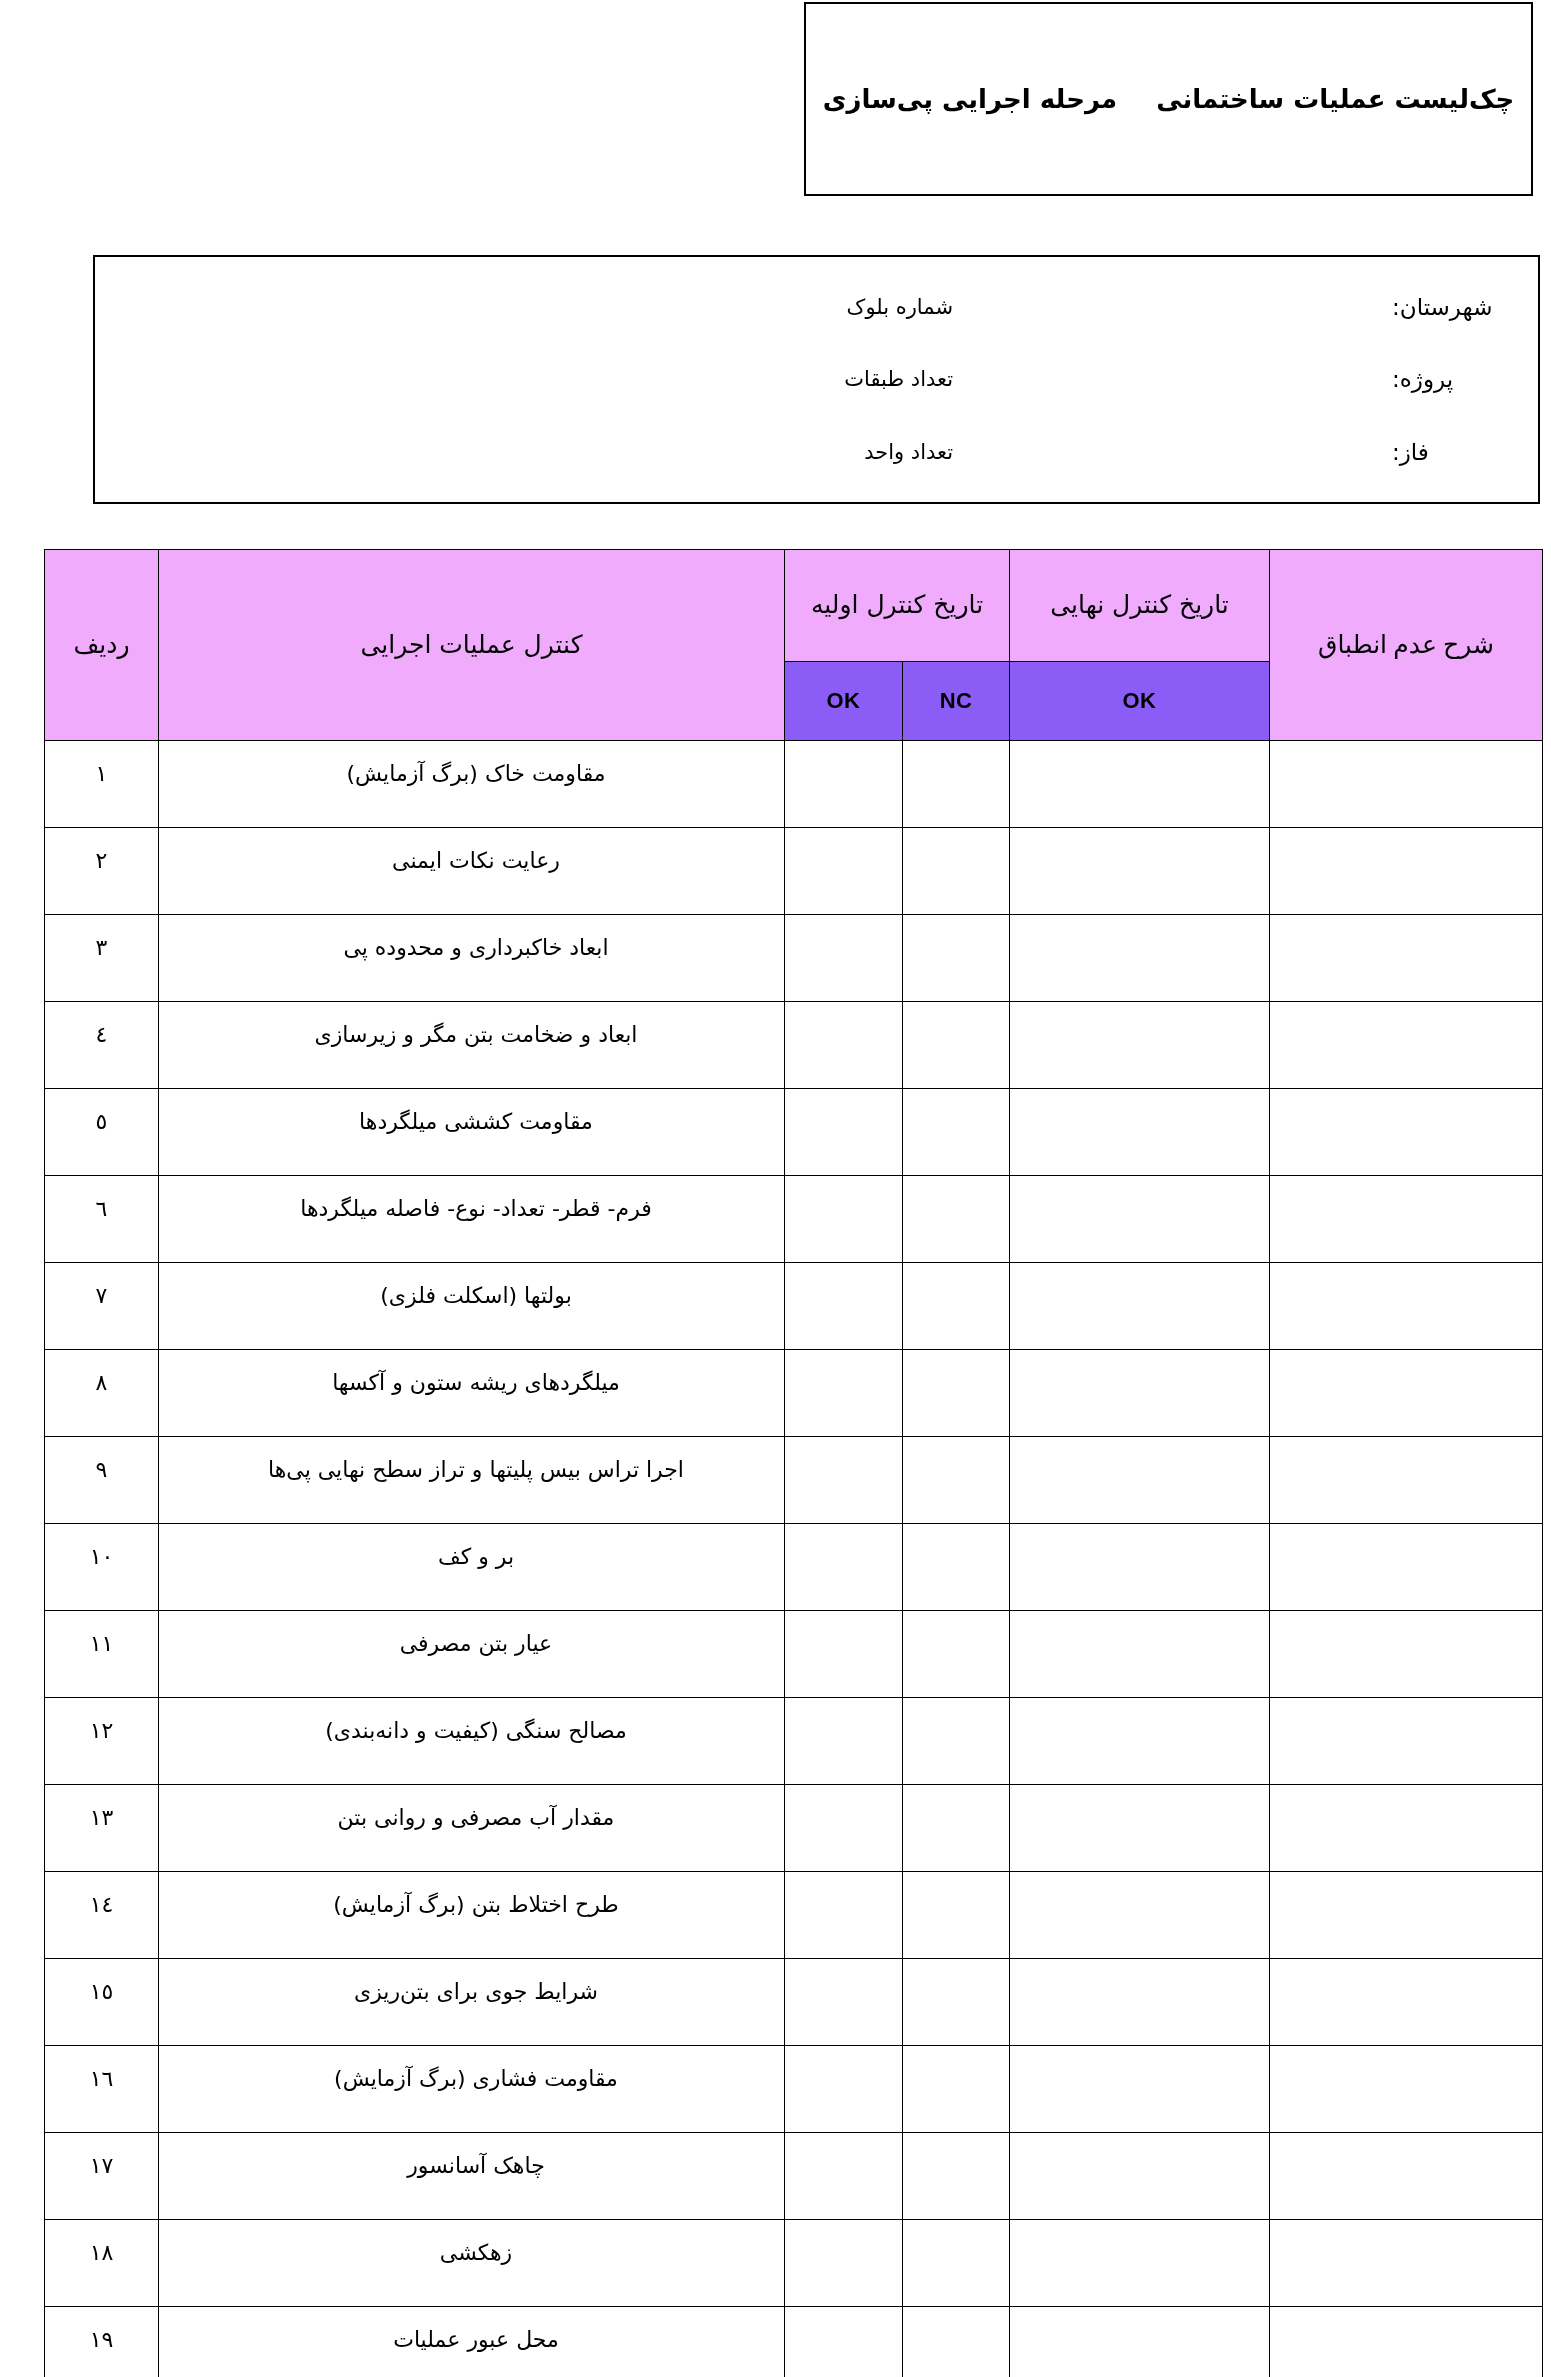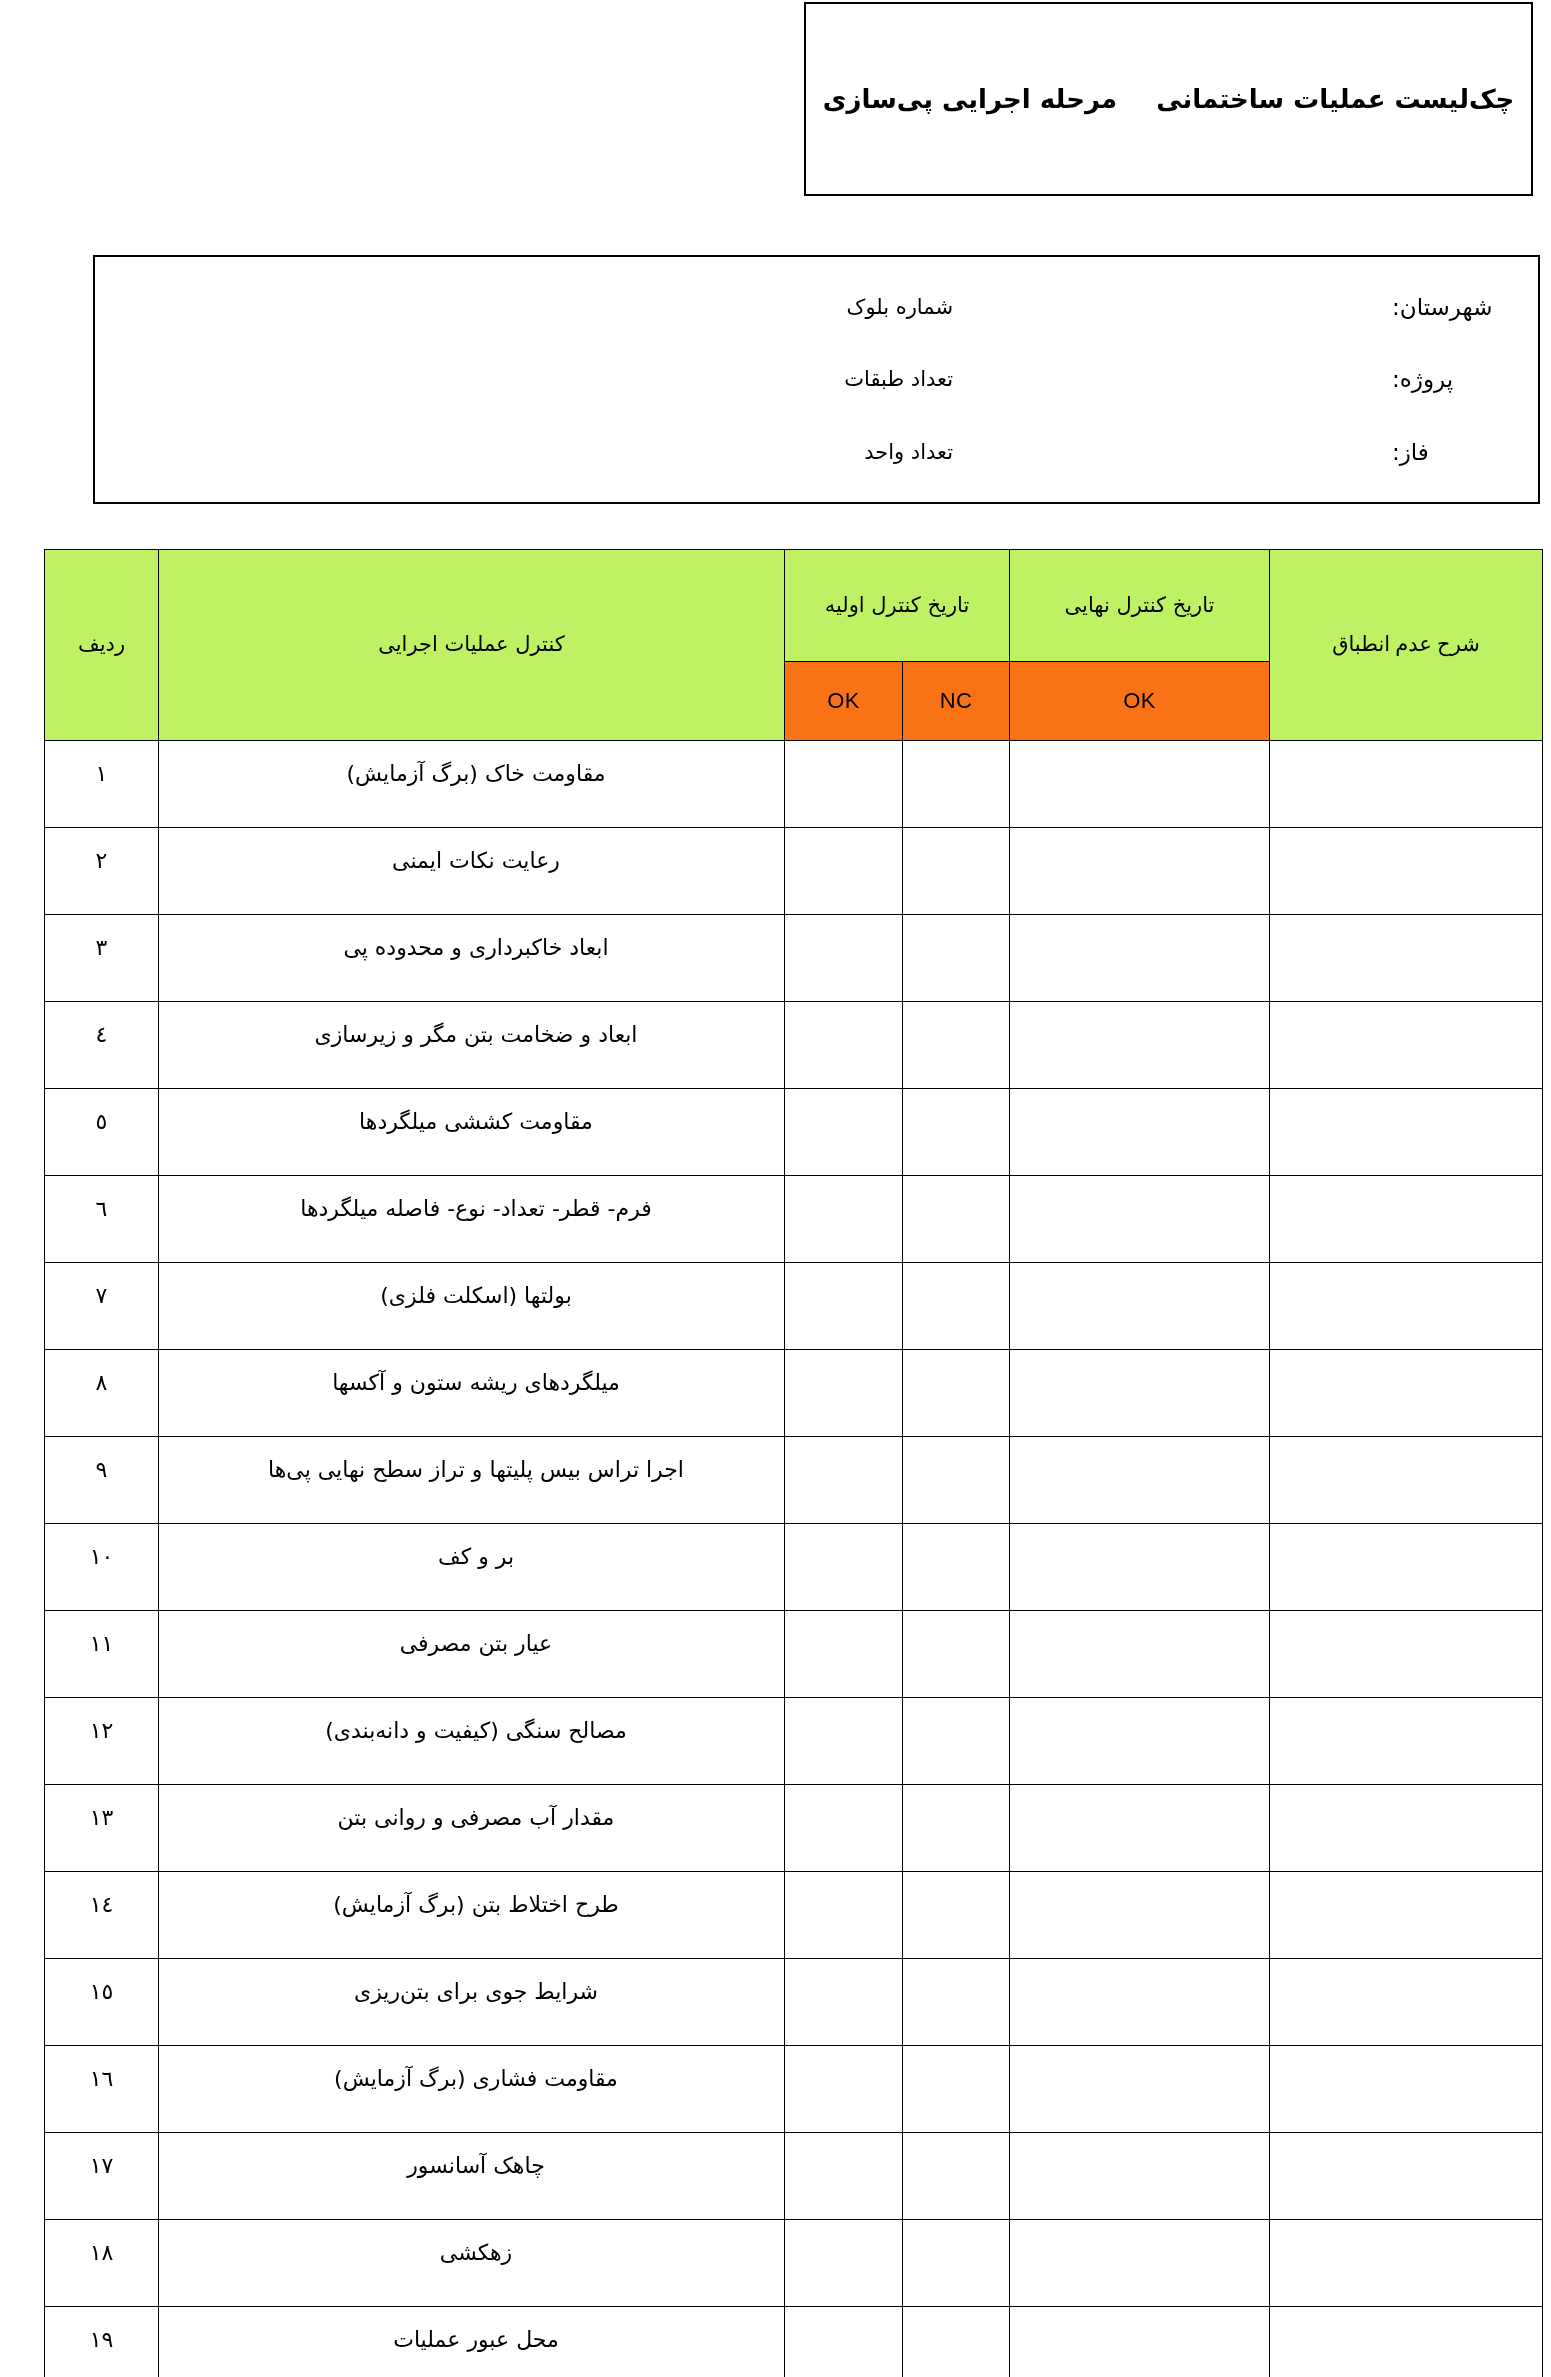--- a/index.html
+++ b/index.html
@@ -125,8 +125,8 @@
     font-weight: 400;
   }
   .checklist-table thead th {
-    background: #bef264;
-    font-size: 21px;
+    background: #f0abfc;
+    font-size: 25px;
     font-weight: 400;
     line-height: 1.3;
   }

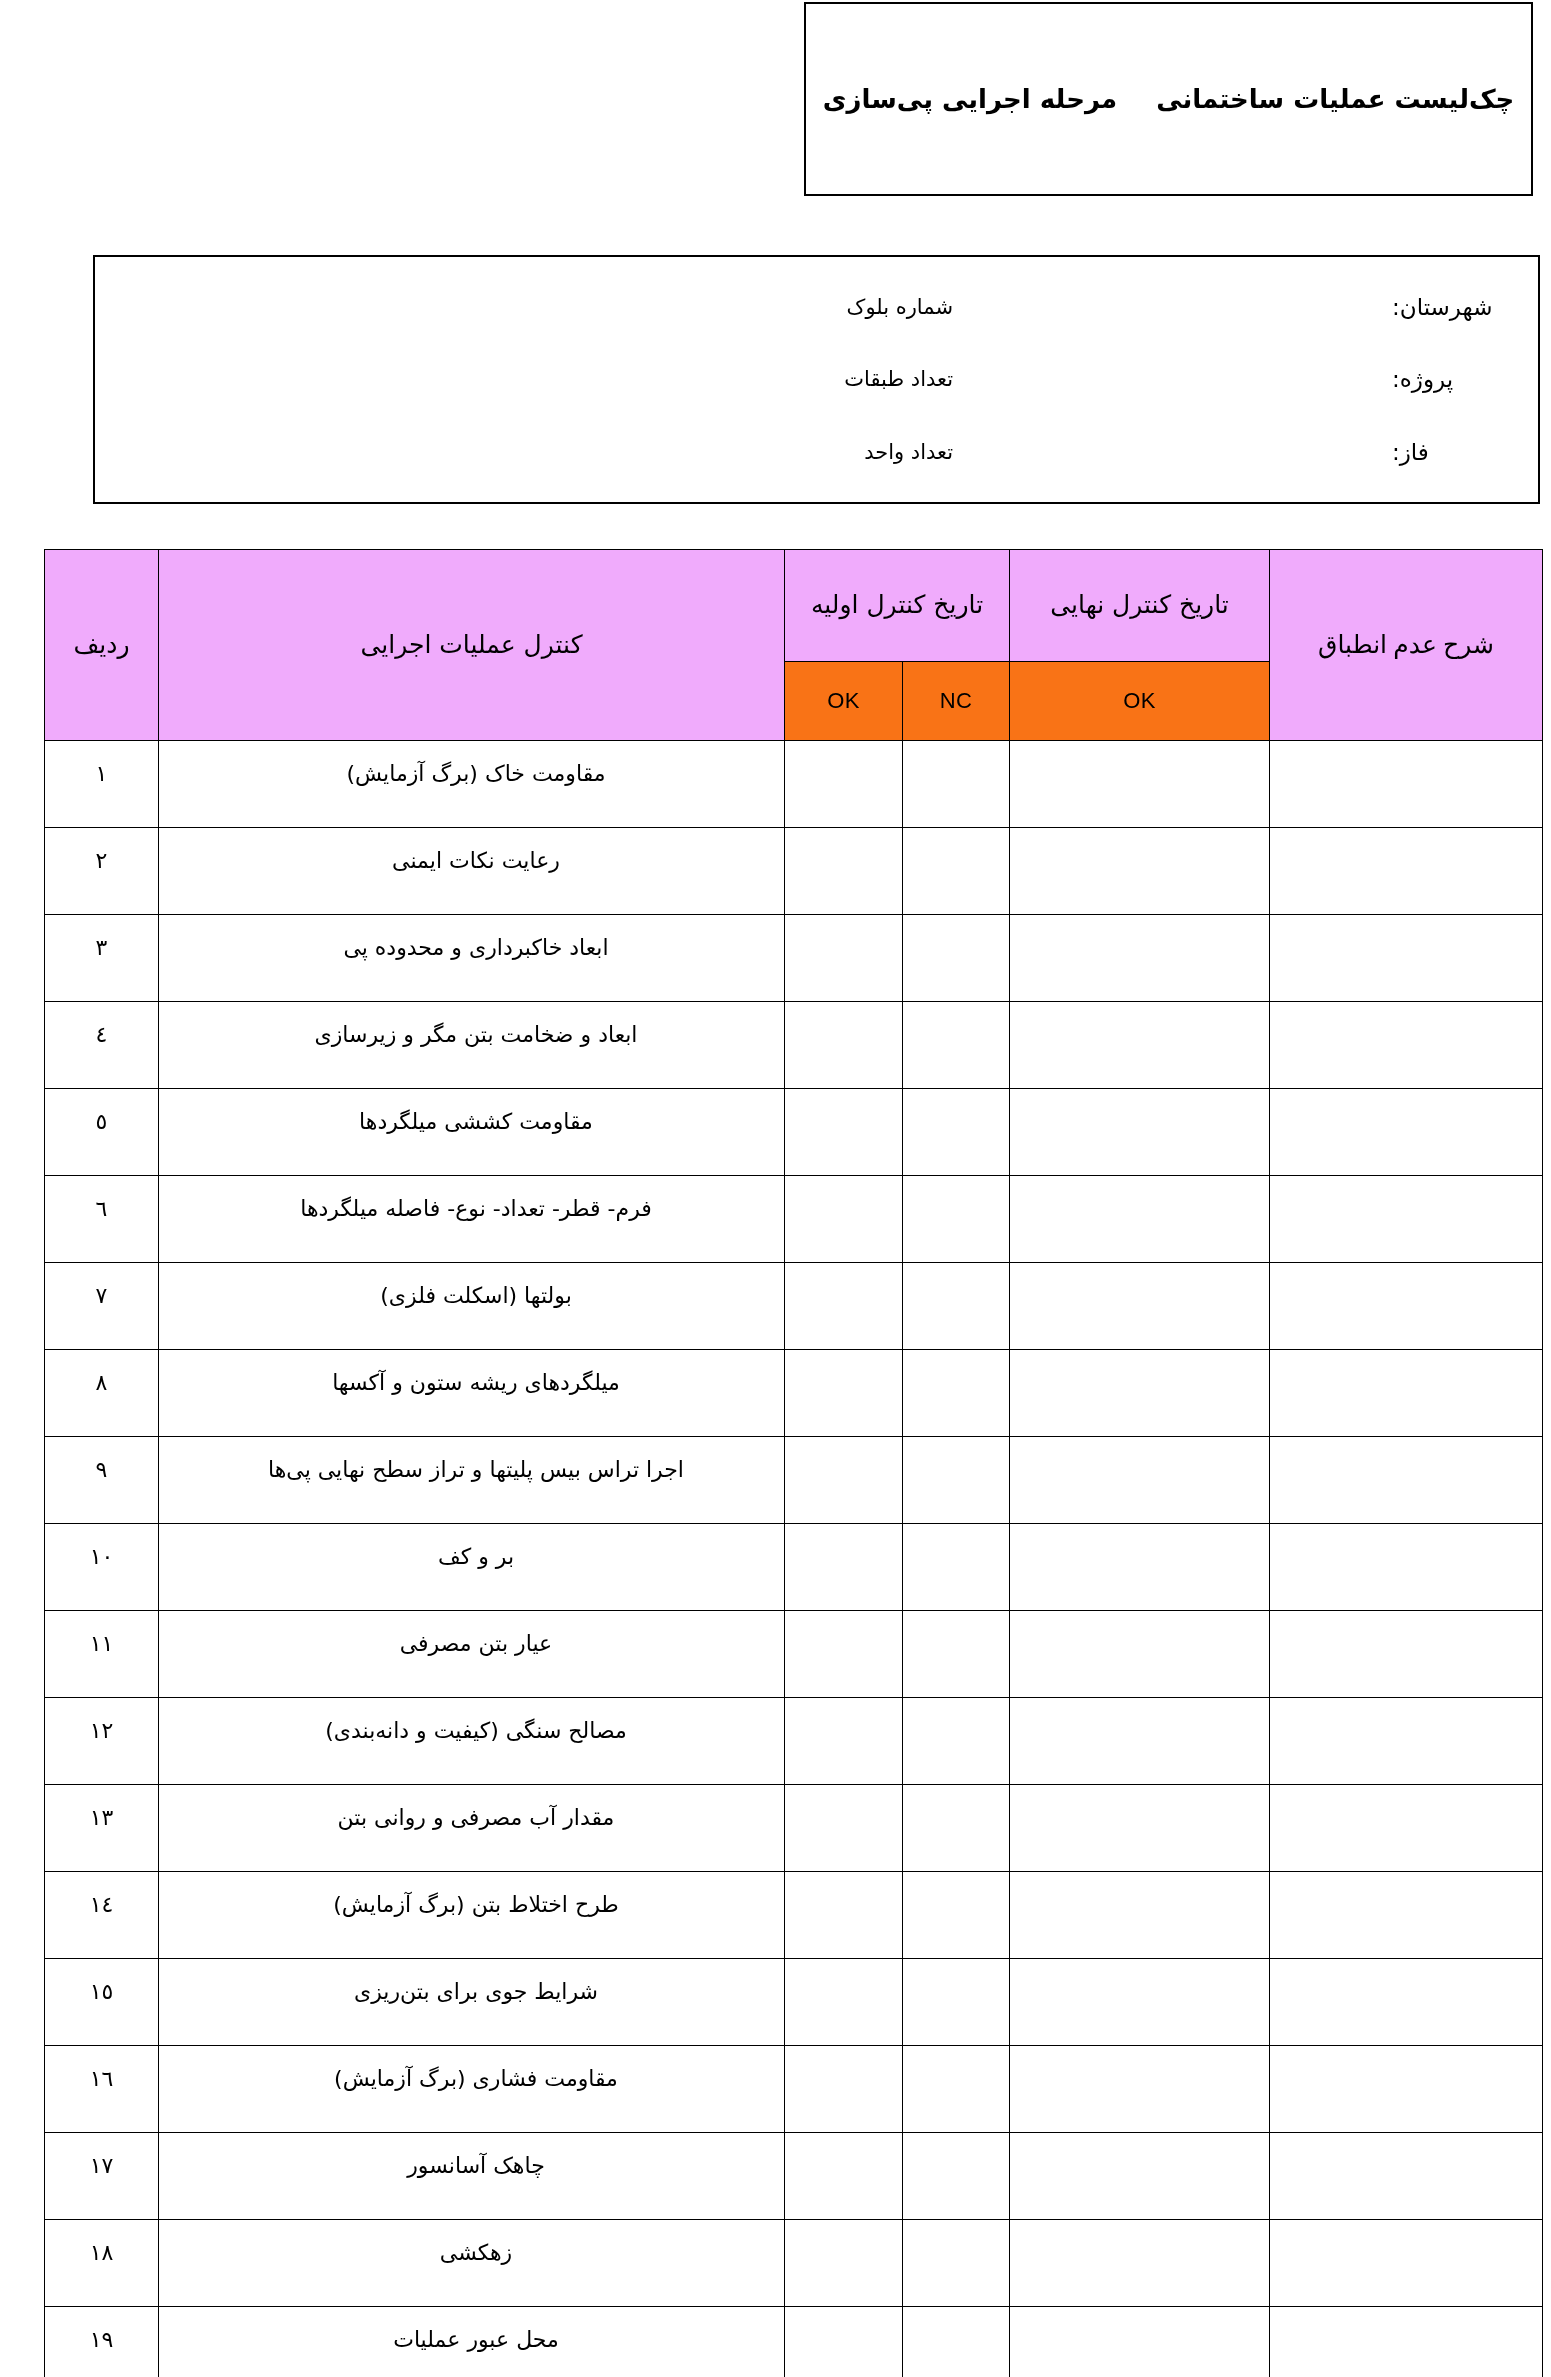--- a/index.html
+++ b/index.html
@@ -131,9 +131,9 @@
     line-height: 1.3;
   }
   .checklist-table thead th.sub-head {
-    background: #f97316;
+    background: #8b5cf6;
     font-family: "Liberation Sans", "DejaVu Sans", sans-serif;
-    font-weight: 400;
+    font-weight: 700;
     font-size: 22px;
     letter-spacing: 0.4px;
   }

